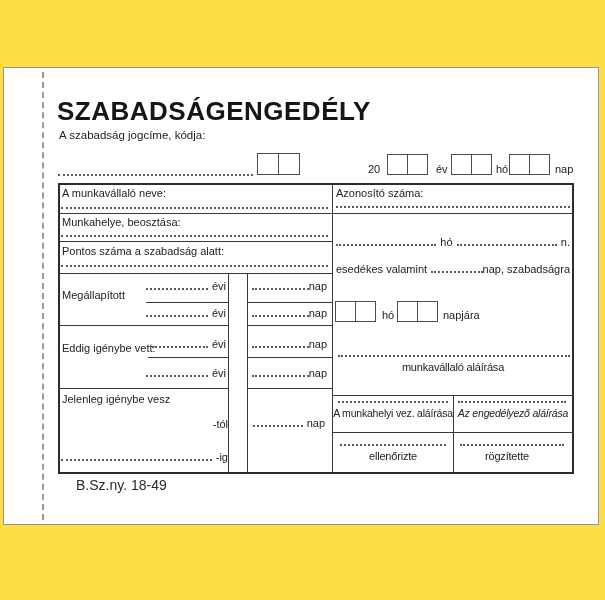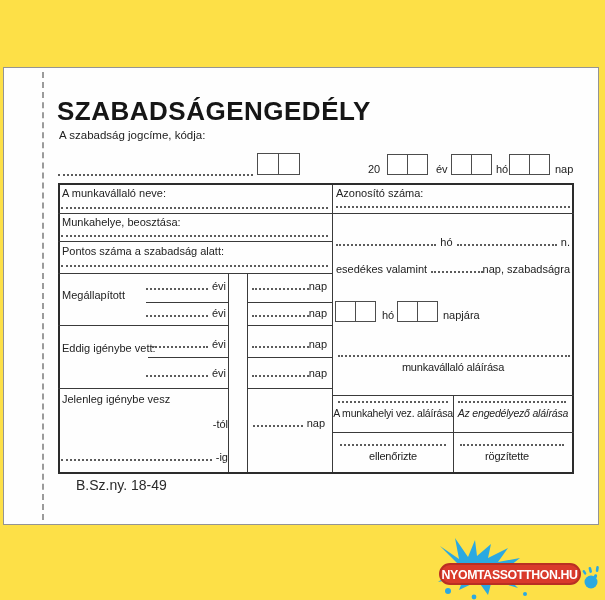--- a/index.html
+++ b/index.html
@@ -203,24 +203,6 @@
 
   <div class="footer-code">B.Sz.ny. 18-49</div>
 
-  <div class="logo">
-    <svg width="178" height="64" viewBox="0 0 178 64">
-      <path fill="#2ba9e1" d="M34,30 L14,10 L33,23 L29,2 L42,21 L49,4 L51,20 L65,8 L62,22 L82,12 L72,26 L94,22 L80,33 L104,36 L80,40 L92,52 L66,44 L62,59 L52,45 L33,54 L38,41 L12,46 L28,34 Z"></path>
-      <circle cx="22" cy="55" r="3" fill="#2ba9e1"></circle>
-      <circle cx="48" cy="61" r="2.4" fill="#2ba9e1"></circle>
-      <circle cx="99" cy="58" r="2" fill="#2ba9e1"></circle>
-      <g>
-        <circle cx="165" cy="46" r="6.5" fill="#2ba9e1"></circle>
-        <rect x="168" y="38" width="3" height="5" rx="1.5" fill="#2ba9e1" transform="rotate(18 169 40)"></rect>
-        <rect x="170" y="30" width="2.6" height="6" rx="1.3" fill="#2ba9e1" transform="rotate(8 171 33)"></rect>
-        <rect x="163" y="31" width="2.6" height="6" rx="1.3" fill="#2ba9e1" transform="rotate(-14 164 34)"></rect>
-        <rect x="157" y="34" width="2.4" height="5" rx="1.2" fill="#2ba9e1" transform="rotate(-32 158 36)"></rect>
-      </g>
-    </svg>
-    <div class="pill">
-      <span>NYOMTASSOTTHON.HU</span>
-    </div>
-  </div>
 
 </div>
 

